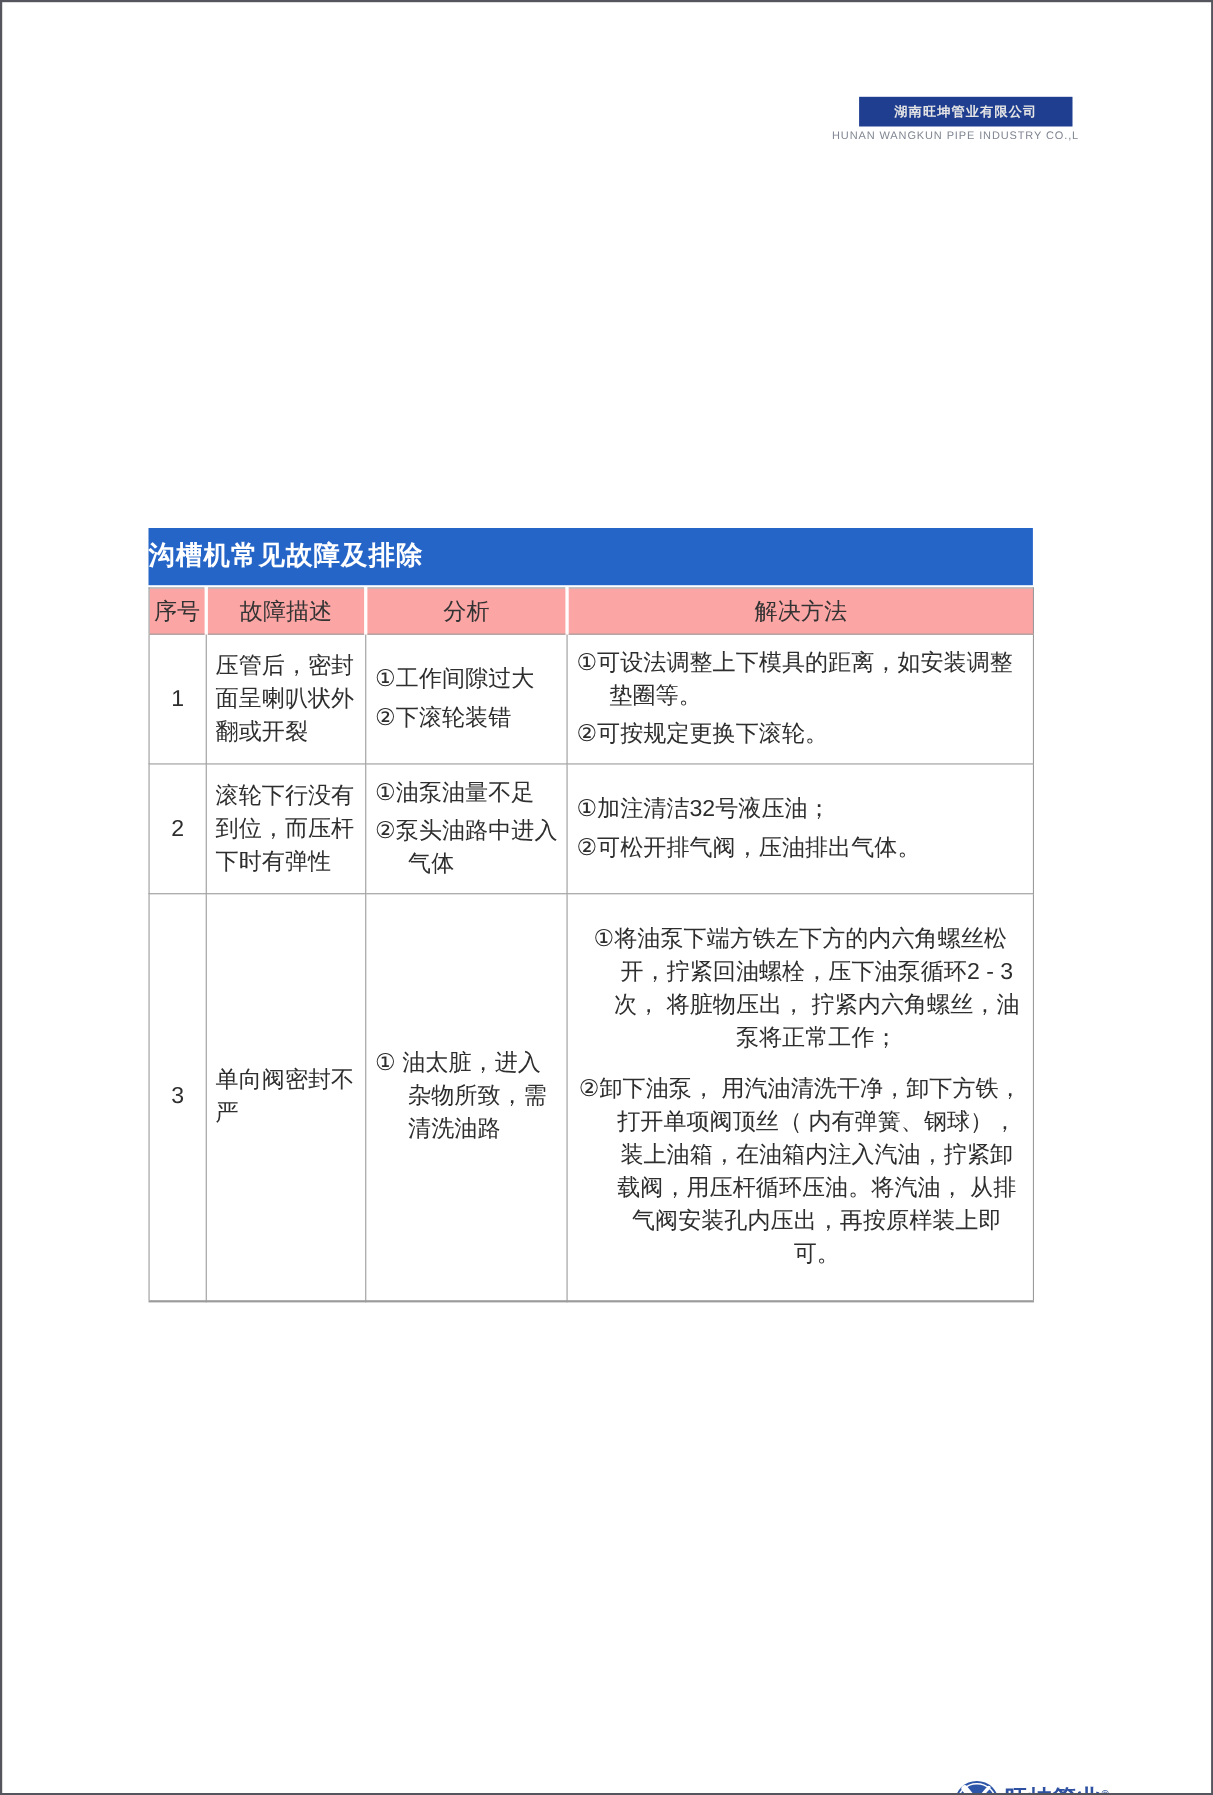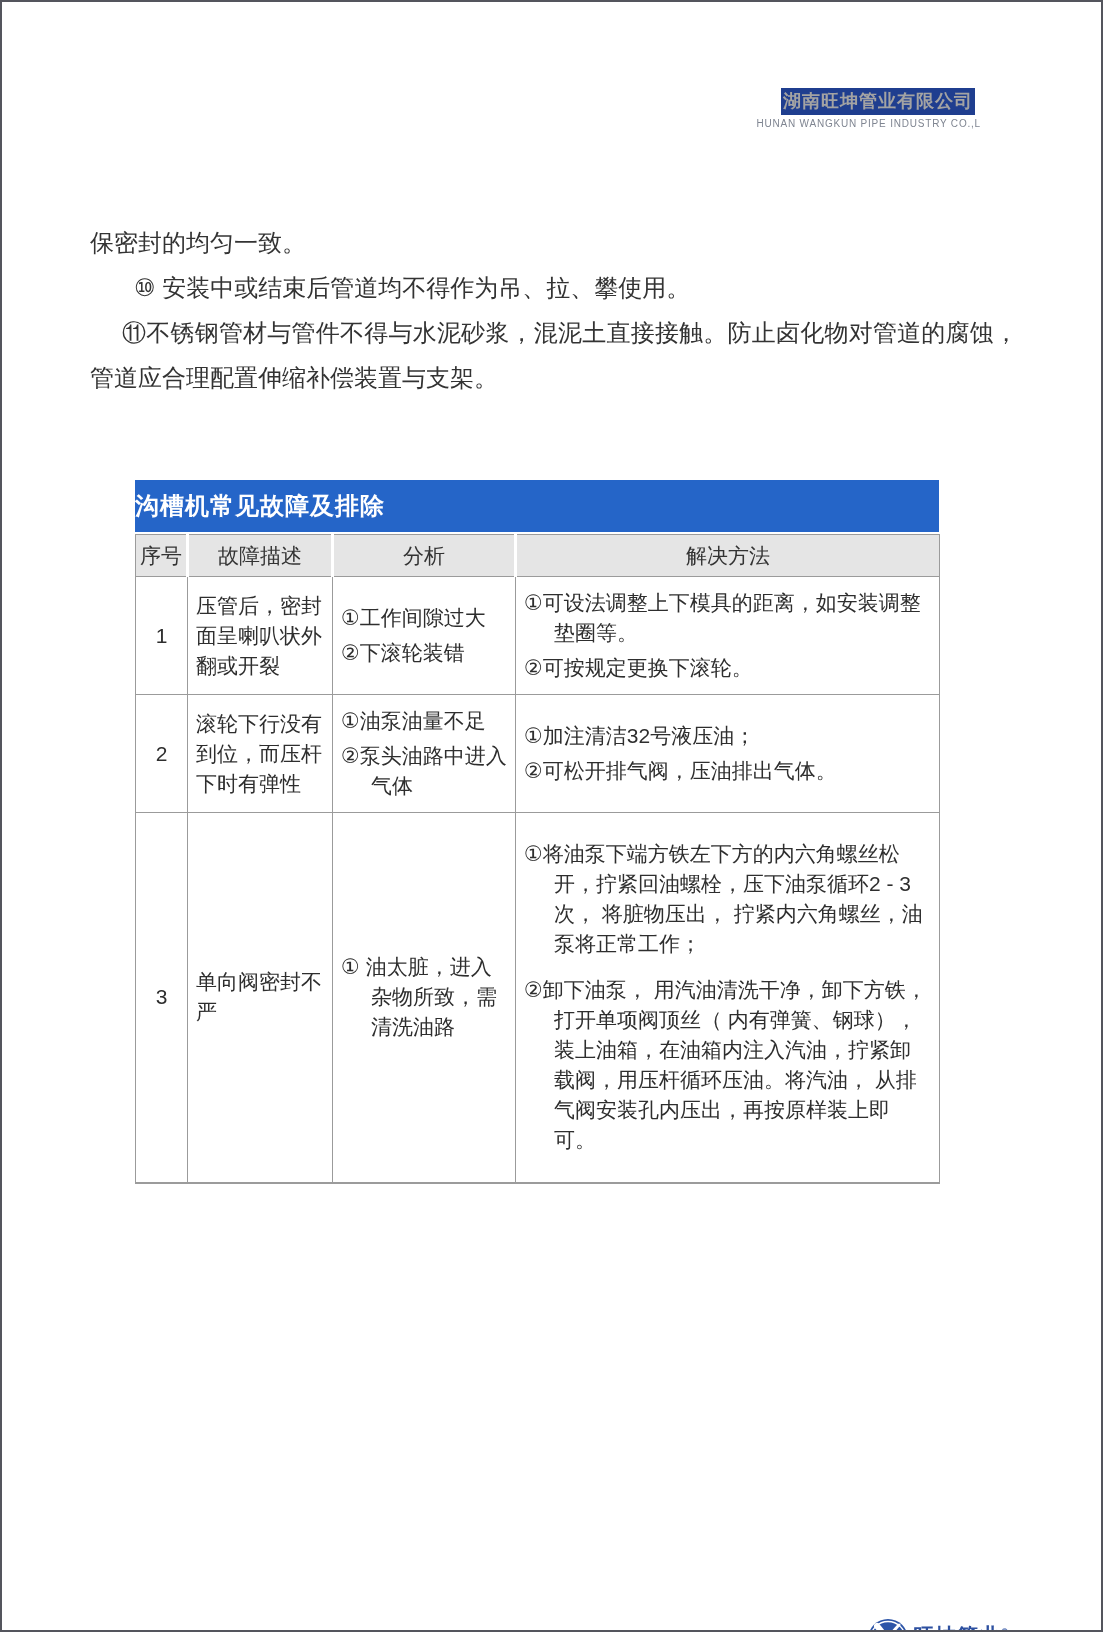--- a/index.html
+++ b/index.html
@@ -23,10 +23,10 @@
     width: 194px;
     height: 27px;
     background: #1f3e8f;
-    color: #a3a3a3;
+    color: #e5e5e5;
     font-family: "Liberation Serif", "DejaVu Serif", serif;
     font-weight: bold;
-    font-size: 18px;
+    font-size: 12px;
     line-height: 27px;
     text-align: center;
     letter-spacing: 1px;

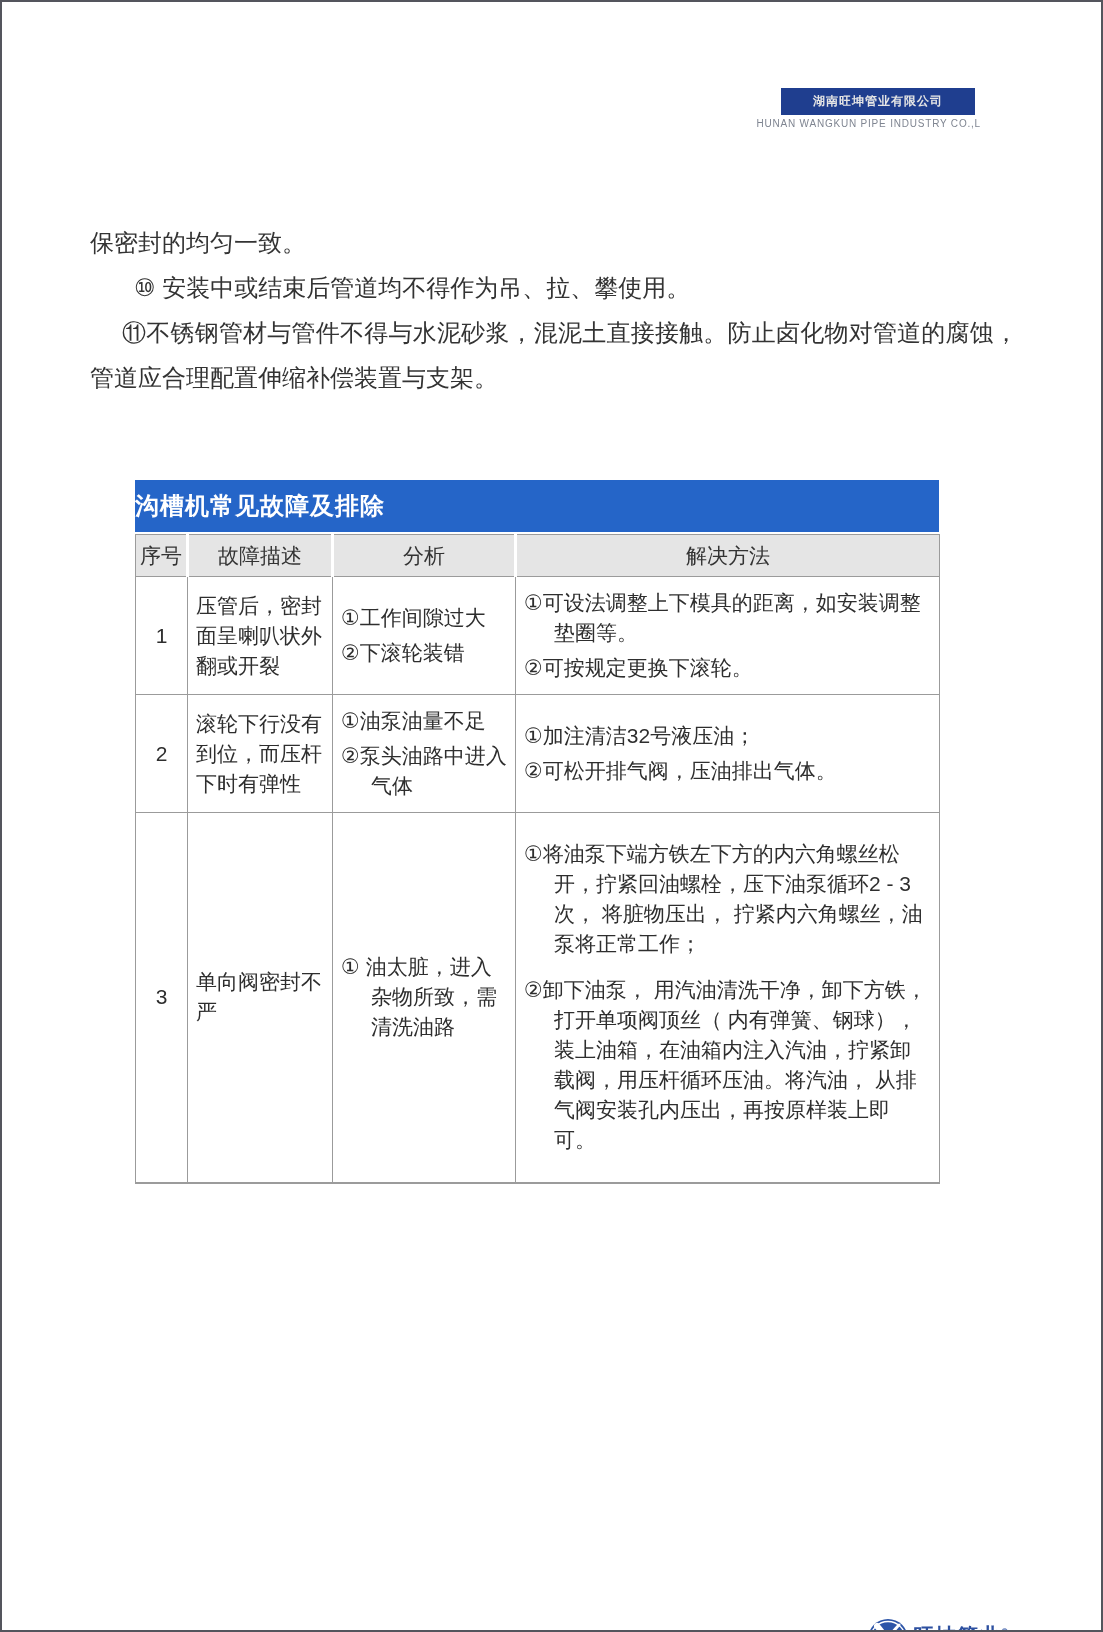--- a/index.html
+++ b/index.html
@@ -163,11 +163,6 @@
   <div class="badge">湖南旺坤管业有限公司</div>
   <div class="badge-en">HUNAN WANGKUN PIPE INDUSTRY CO.,L</div>
 
-  <div class="body-text">
-    <p>保密封的均匀一致。</p>
-    <p class="indent-a">⑩ 安装中或结束后管道均不得作为吊、拉、攀使用。</p>
-    <p class="indent-b">⑪不锈钢管材与管件不得与水泥砂浆，混泥土直接接触。防止卤化物对管道的腐蚀， 管道应合理配置伸缩补偿装置与支架。</p>
-  </div>
 
   <div class="table-wrap">
     <div class="table-title">沟槽机常见故障及排除</div>

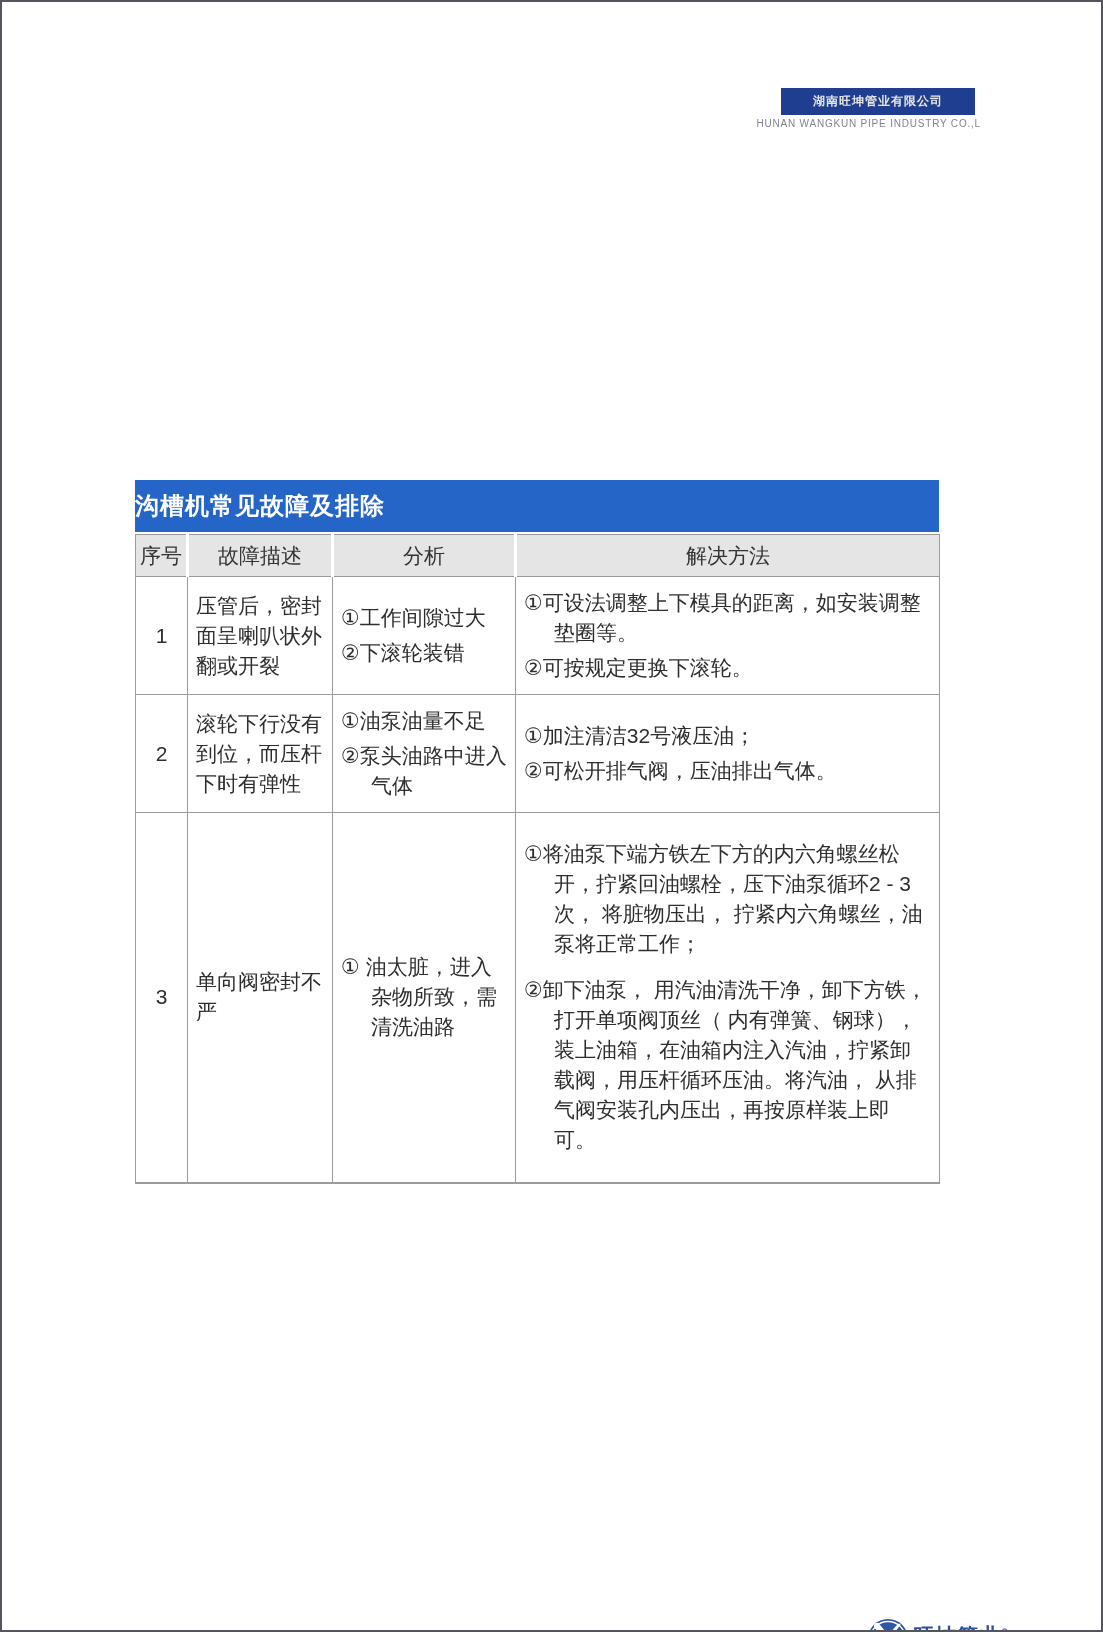--- a/index.html
+++ b/index.html
@@ -87,7 +87,7 @@
   table.fault col.c-sol  { width: 424px; }
 
   table.fault th {
-    background: #e5e5e5;
+    background: #fca5a5;
     color: #333333;
     font-size: 21px;
     font-weight: normal;

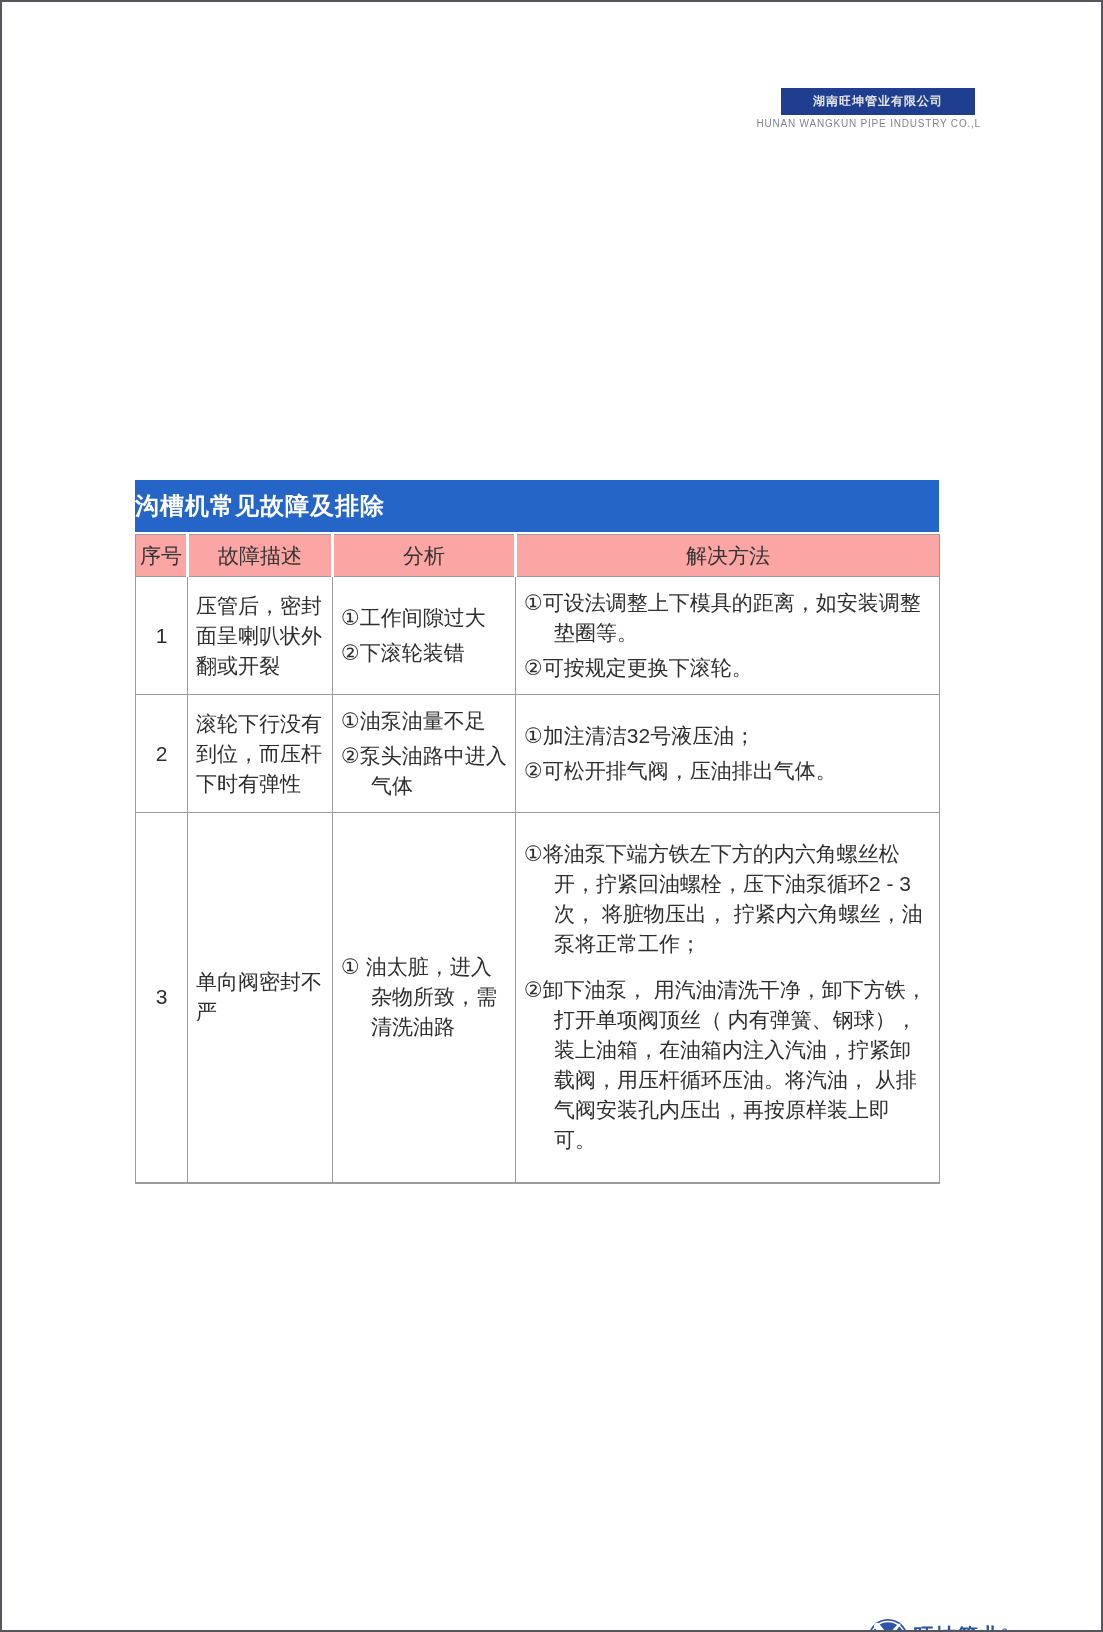--- a/index.html
+++ b/index.html
@@ -117,7 +117,7 @@
     padding-left: 30px;
     margin: 5px 0;
   }
-  .r3 .sol-cell .li { margin: 16px 0; }
+  .r3 .sol-cell .li { margin: 16px 0; text-align: center; }
 
   
   .page-number {

